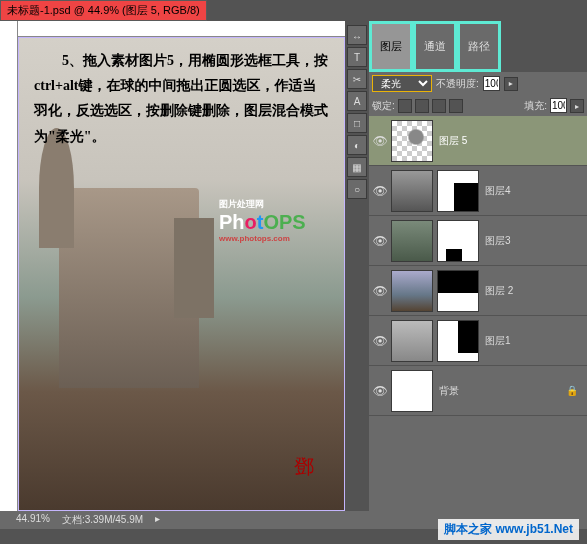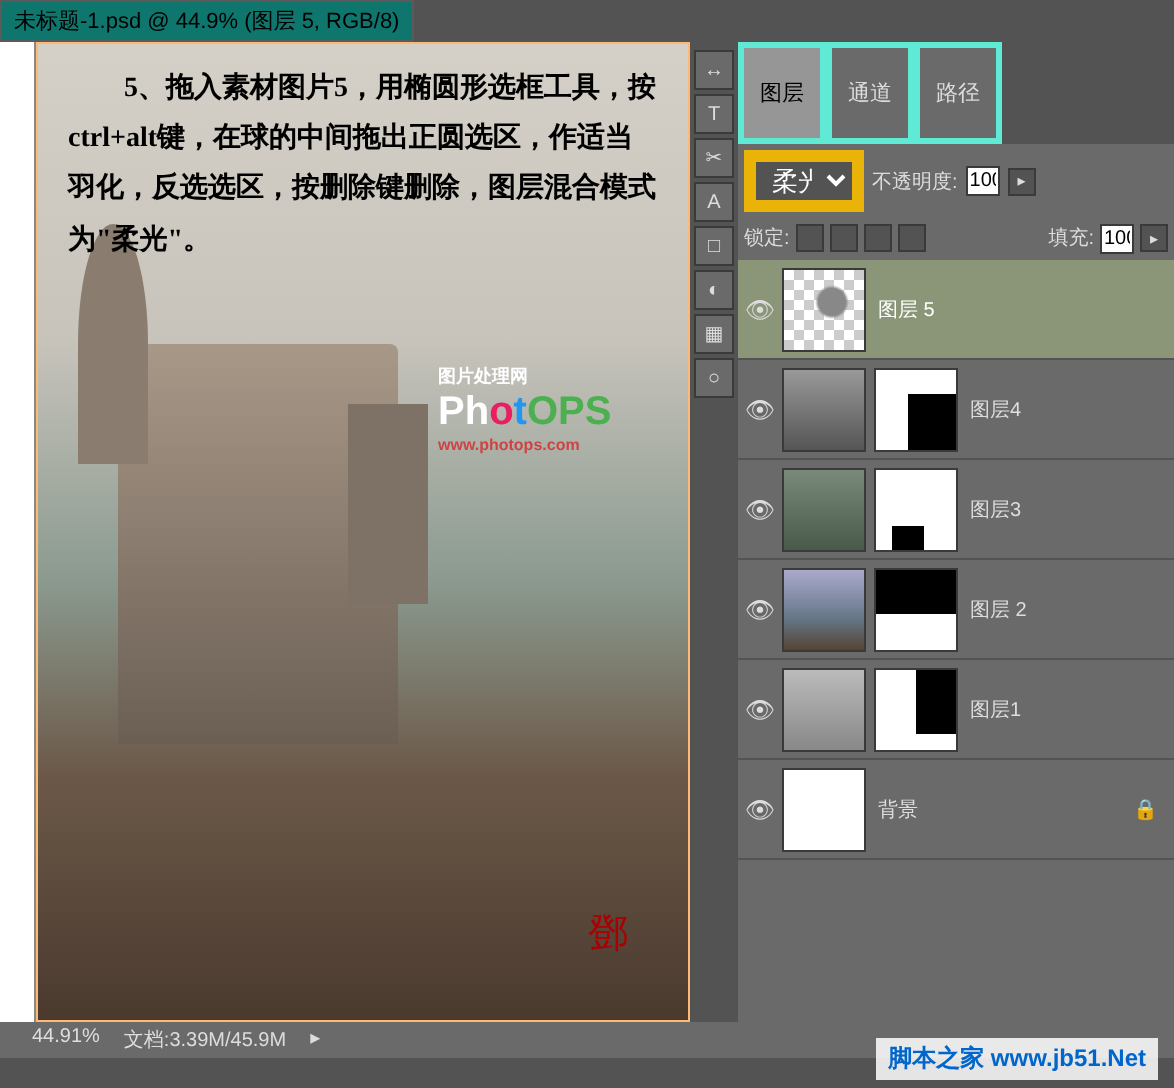--- a/index.html
+++ b/index.html
@@ -4,7 +4,7 @@
 <style>
 *{margin:0;padding:0;box-sizing:border-box;font-family:"Microsoft YaHei",Arial,sans-serif}
 body{background:#535353;width:587px;height:544px;overflow:hidden;position:relative}
-.doc-tab{background:#0f766e;color:#000;font-size:11px;padding:2px 6px;display:inline-block;border:1px solid #5a5a5a}
+.doc-tab{background:#ef4444;color:#000;font-size:11px;padding:2px 6px;display:inline-block;border:1px solid #5a5a5a}
 .main{display:flex;height:490px}
 .ruler-v{width:18px;background:#fff;border-right:1px solid #888;font-size:7px;color:#333;writing-mode:vertical-lr}
 .canvas-wrap{flex:1;background:#fdba74;display:flex;flex-direction:row}

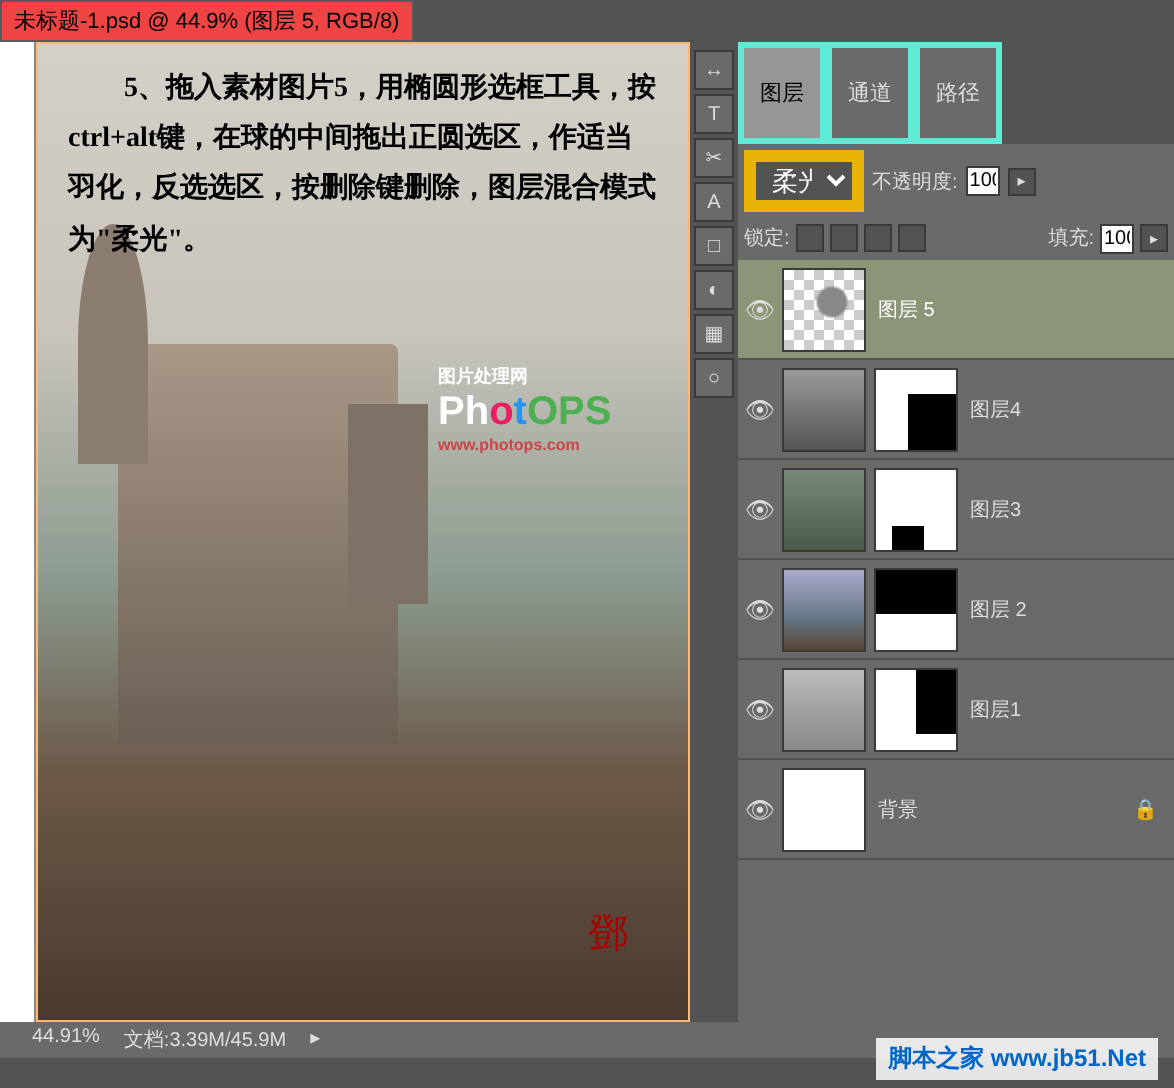--- a/index.html
+++ b/index.html
@@ -7,7 +7,7 @@
 .doc-tab{background:#ef4444;color:#000;font-size:11px;padding:2px 6px;display:inline-block;border:1px solid #5a5a5a}
 .main{display:flex;height:490px}
 .ruler-v{width:18px;background:#fff;border-right:1px solid #888;font-size:7px;color:#333;writing-mode:vertical-lr}
-.canvas-wrap{flex:1;background:#fdba74;display:flex;flex-direction:row}
+.canvas-wrap{flex:1;background:#c4b5fd;display:flex;flex-direction:column}
 .ruler-h{height:16px;background:#fff;border-bottom:1px solid #888}
 .canvas{flex:1;background:#fff;margin:1px;position:relative;overflow:hidden}
 .img-area{position:absolute;inset:0;background:linear-gradient(180deg,#d4d0c8 0%,#c8c4bc 30%,#8b9a8f 55%,#6b5848 75%,#4a3a2e 100%)}

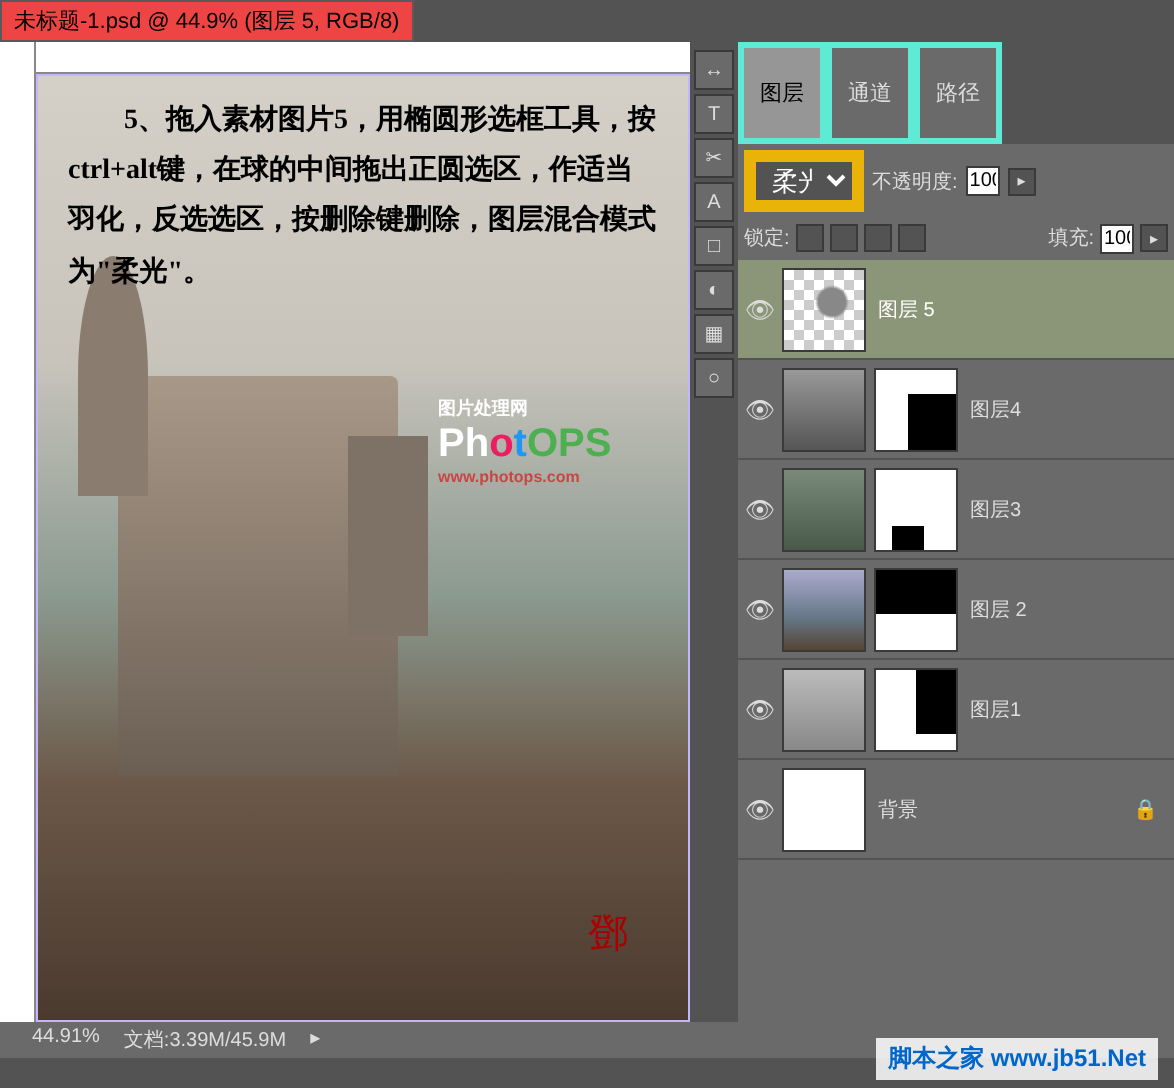--- a/index.html
+++ b/index.html
@@ -26,7 +26,7 @@
 .panel-tab{padding:15px 8px;background:#6a6a6a;color:#ddd;border:3px solid #5eead4;cursor:pointer}
 .panel-tab.active{background:#969696;color:#000}
 .blend-row{background:#6a6a6a;padding:3px;display:flex;align-items:center;font-size:10px;color:#ddd;gap:4px}
-.blend-sel{background:#535353;color:#fff;border:6px solid #eab308;font-size:13px;padding:1px 4px;width:60px}
+.blend-sel{background:#535353;color:#fff;border:1px solid #eab308;font-size:10px;padding:1px 4px;width:60px}
 .opacity-in{width:17px;background:#fff;border:1px solid #3a3a3a;font-size:10px;padding:1px}
 .lock-row{background:#6a6a6a;padding:3px;display:flex;align-items:flex-start;font-size:10px;color:#ddd;gap:3px}
 .lock-ic{width:14px;height:14px;background:#535353;border:1px solid #3a3a3a}

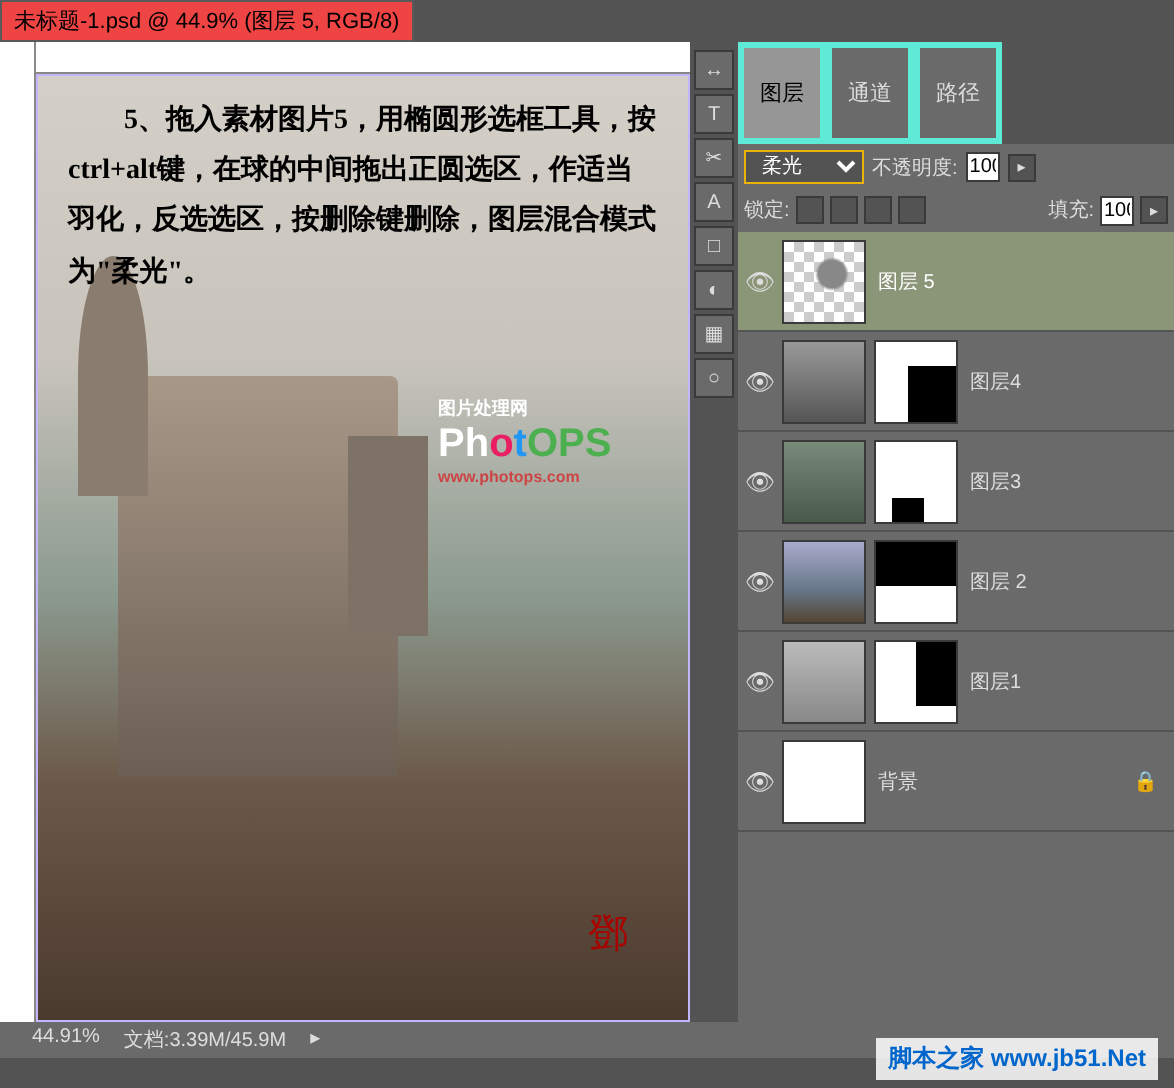--- a/index.html
+++ b/index.html
@@ -28,7 +28,7 @@
 .blend-row{background:#6a6a6a;padding:3px;display:flex;align-items:center;font-size:10px;color:#ddd;gap:4px}
 .blend-sel{background:#535353;color:#fff;border:1px solid #eab308;font-size:10px;padding:1px 4px;width:60px}
 .opacity-in{width:17px;background:#fff;border:1px solid #3a3a3a;font-size:10px;padding:1px}
-.lock-row{background:#6a6a6a;padding:3px;display:flex;align-items:flex-start;font-size:10px;color:#ddd;gap:3px}
+.lock-row{background:#6a6a6a;padding:3px;display:flex;align-items:flex-end;font-size:10px;color:#ddd;gap:3px}
 .lock-ic{width:14px;height:14px;background:#535353;border:1px solid #3a3a3a}
 .layers{flex:1;background:#6a6a6a;overflow-y:auto}
 .layer{display:flex;align-items:center;padding:2px;border-bottom:1px solid #535353;min-height:50px}

